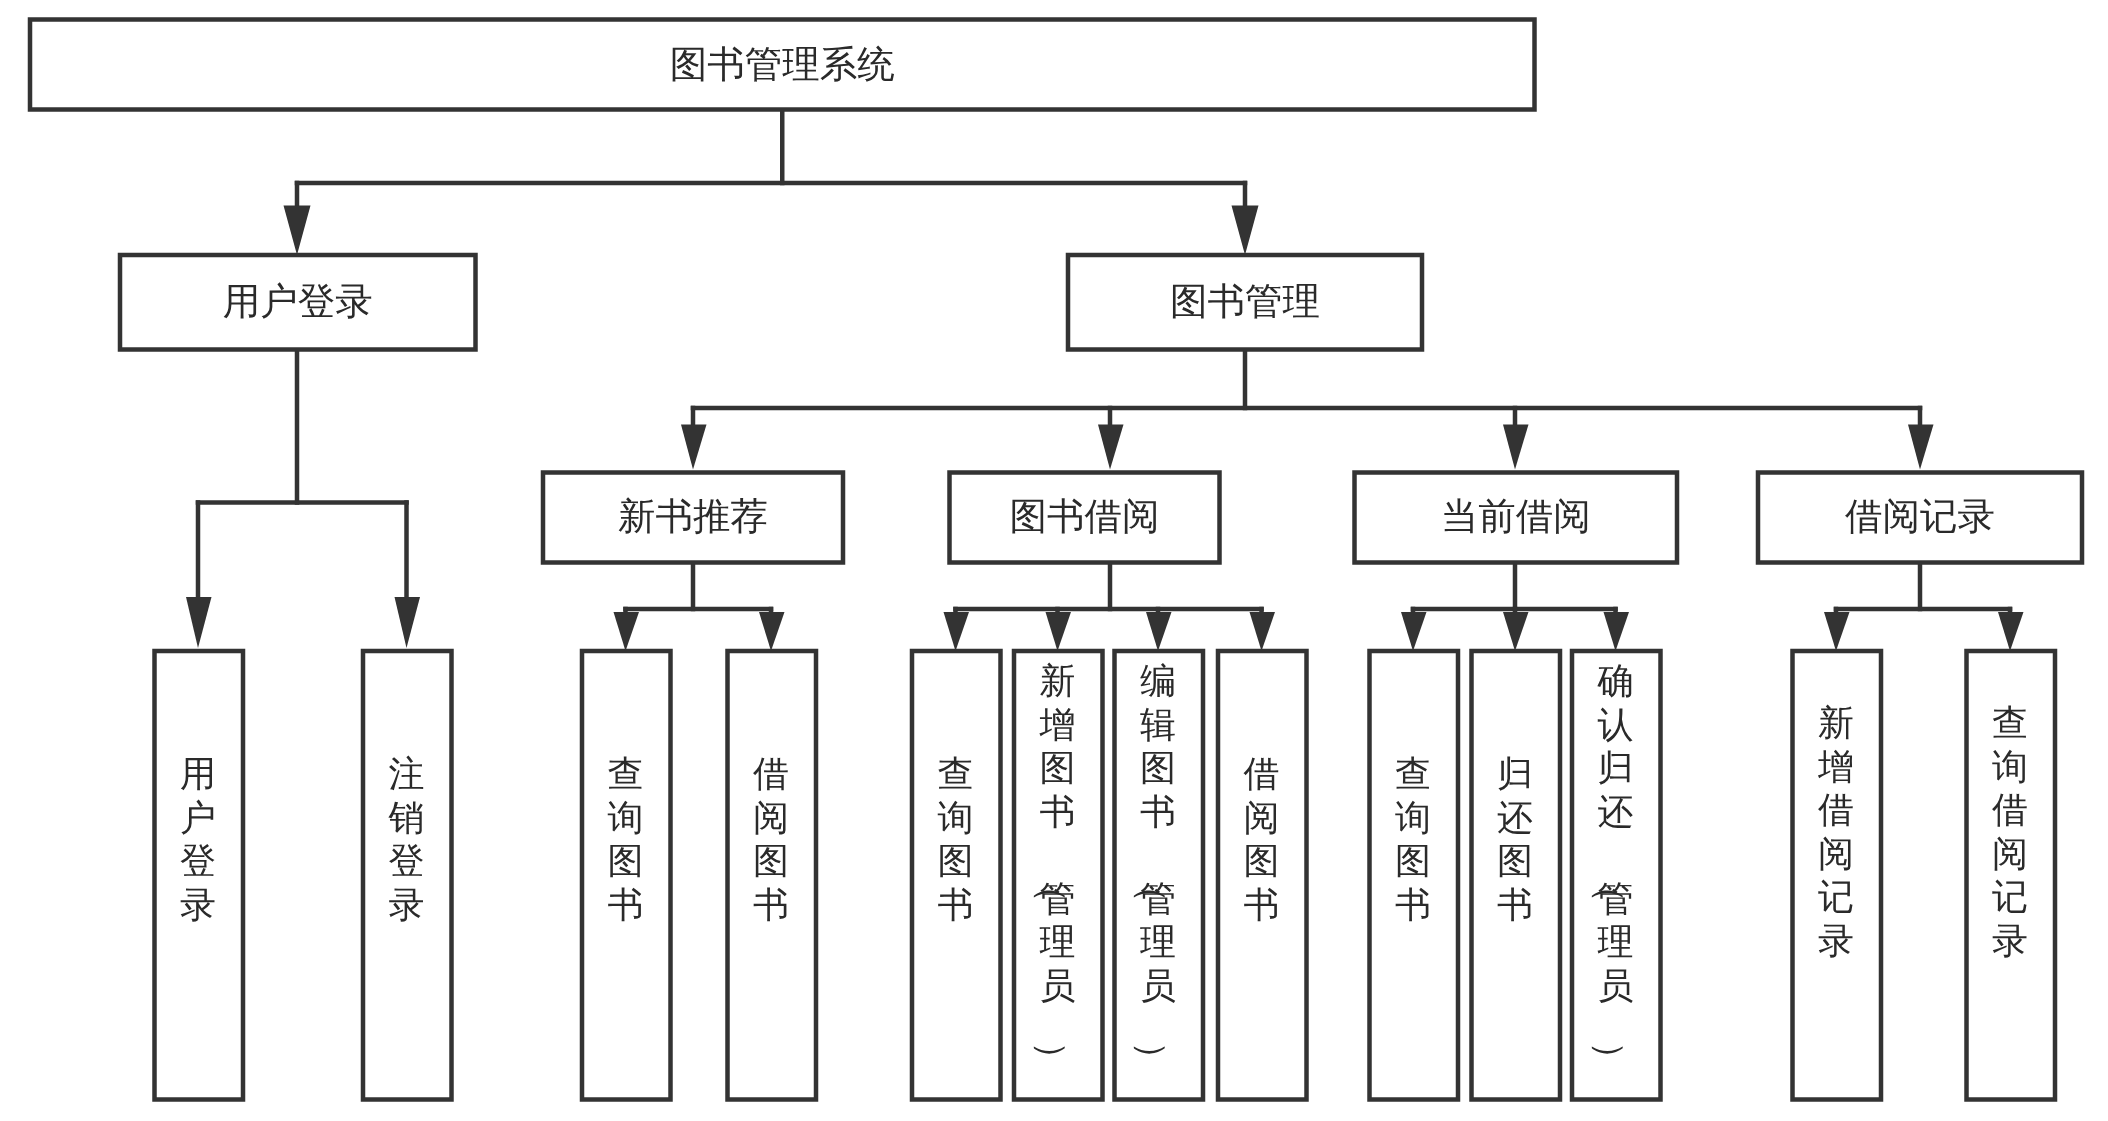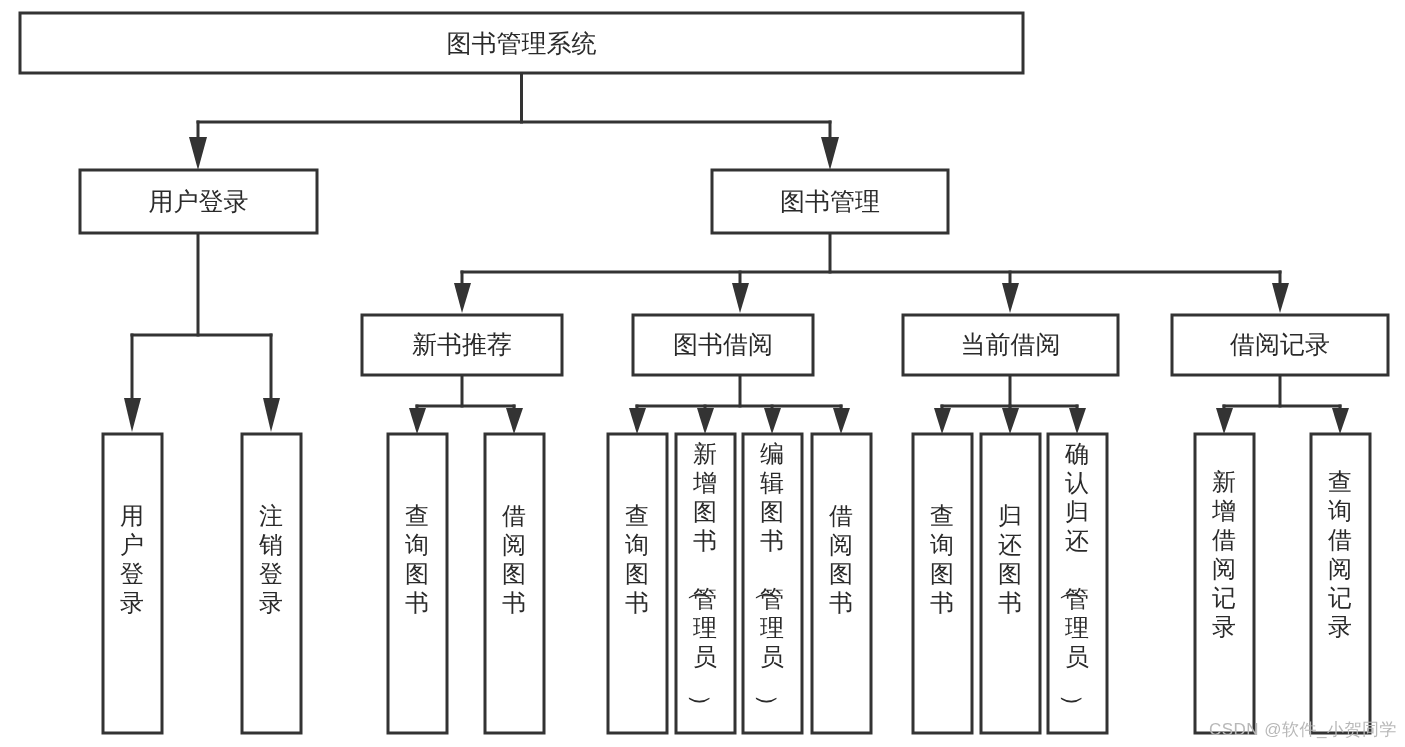--- a/index.html
+++ b/index.html
@@ -252,7 +252,6 @@
 
   </svg>
 
-  <div class="watermark">CSDN @软件_小贺同学</div>
 </div>
 
 </body></html>

